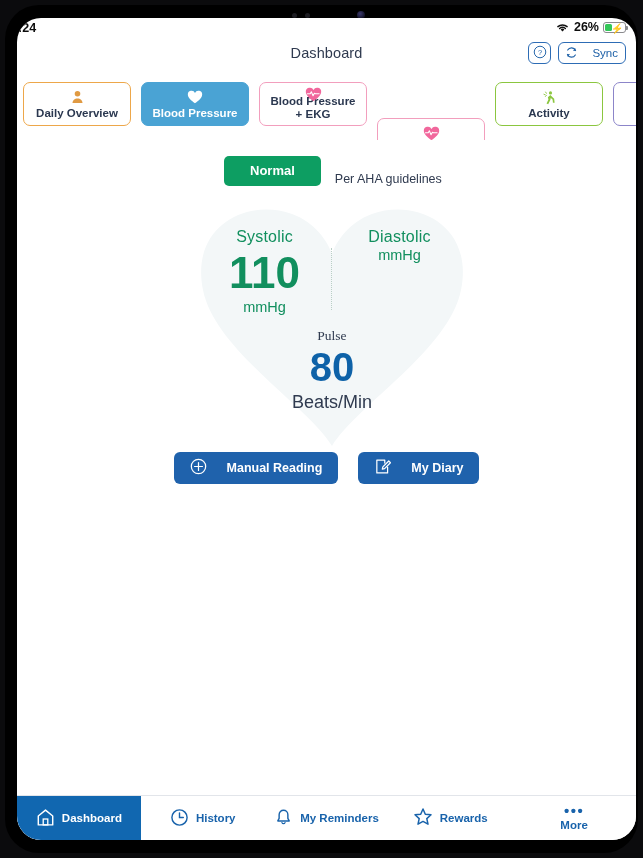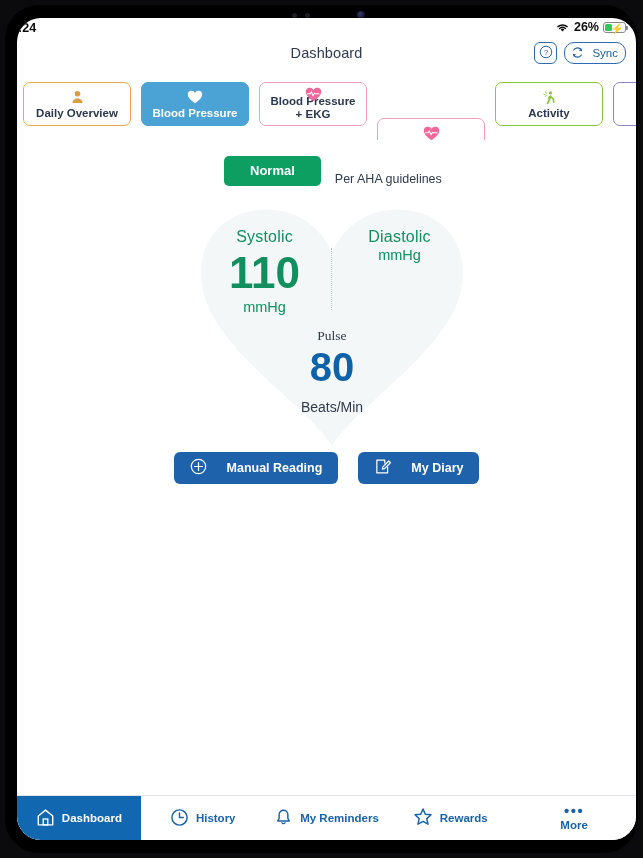--- a/index.html
+++ b/index.html
@@ -174,7 +174,7 @@
     box-sizing: border-box;
   }
   .hdr-btn.help { width: 23px; font-size: 13px; }
-  .hdr-btn.sync { padding: 0 7px 0 6px; gap: 8px; font-size: 11.5px; border-radius: 10px; }
+  .hdr-btn.sync { padding: 0 7px 0 6px; gap: 14px; font-size: 11.5px; }
 
   
   .cat-row {

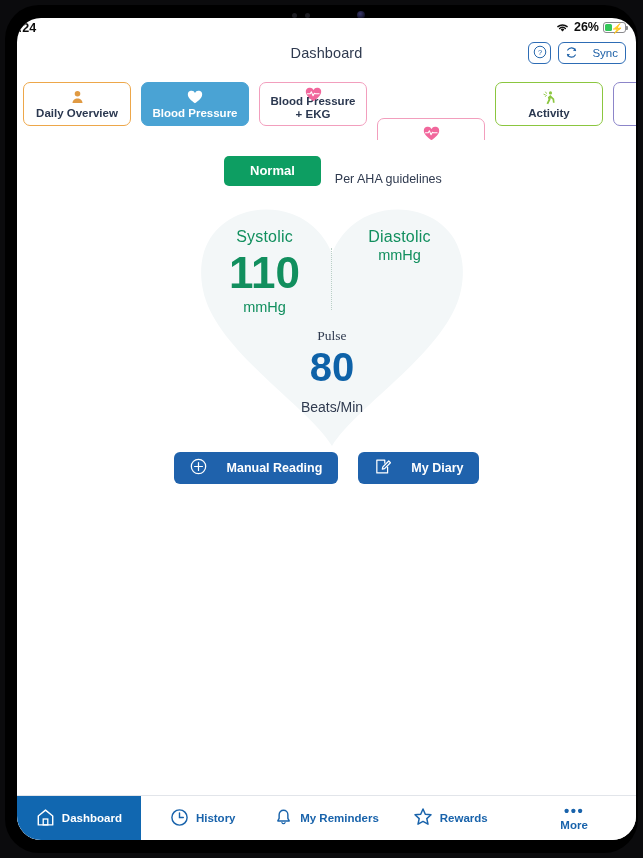--- a/index.html
+++ b/index.html
@@ -324,7 +324,7 @@
     line-height: 44px;
     margin-top: 1px;
   }
-  .pulse-unit { font-size: 14px; color: #2f3a4f; margin-top: 10px; }
+  .pulse-unit { font-size: 18px; color: #2f3a4f; margin-top: 3px; }
 
   
   .action-row {

